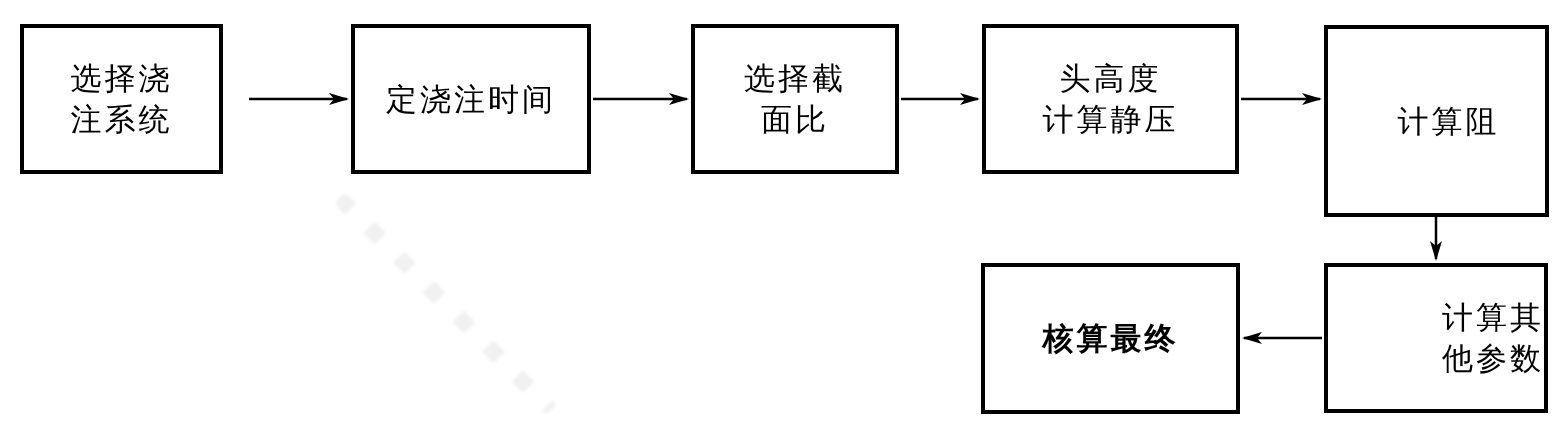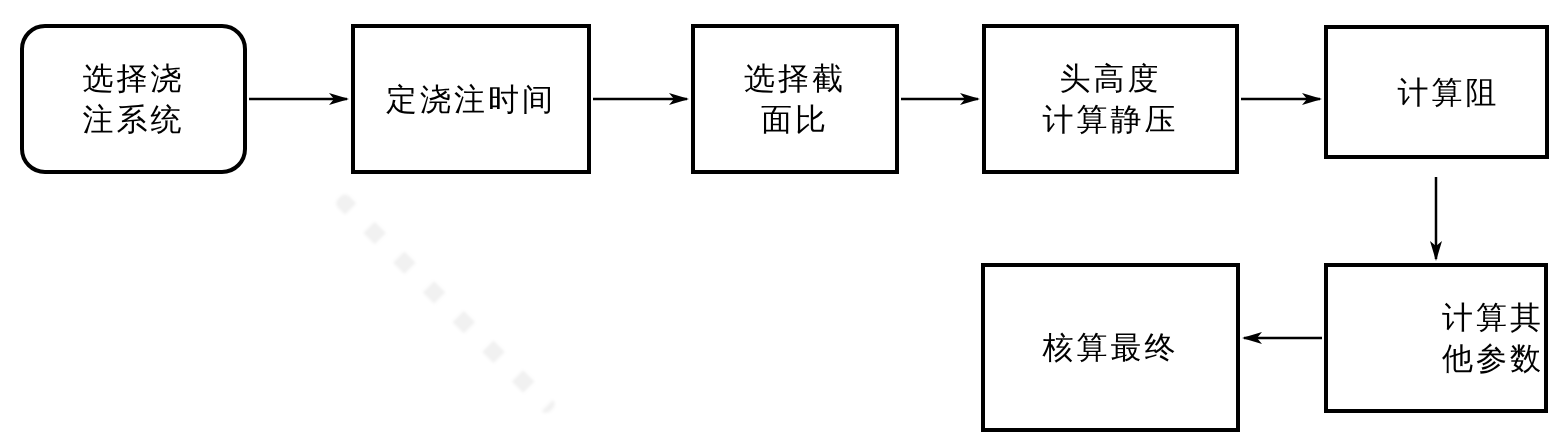--- a/index.html
+++ b/index.html
@@ -42,7 +42,7 @@
     white-space: nowrap;
   }
   
-  .b1 { left: 20px;   top: 24px;  width: 227px; height: 150px; border-radius: 25px; }
+  .b1 { left: 20px;   top: 24px;  width: 203px; height: 150px; }
   .b2 { left: 351px;  top: 24px;  width: 240px; height: 150px; }
   .b3 { left: 691px;  top: 24px;  width: 208px; height: 150px; }
   .b4 { left: 982px;  top: 24px;  width: 257px; height: 150px; }

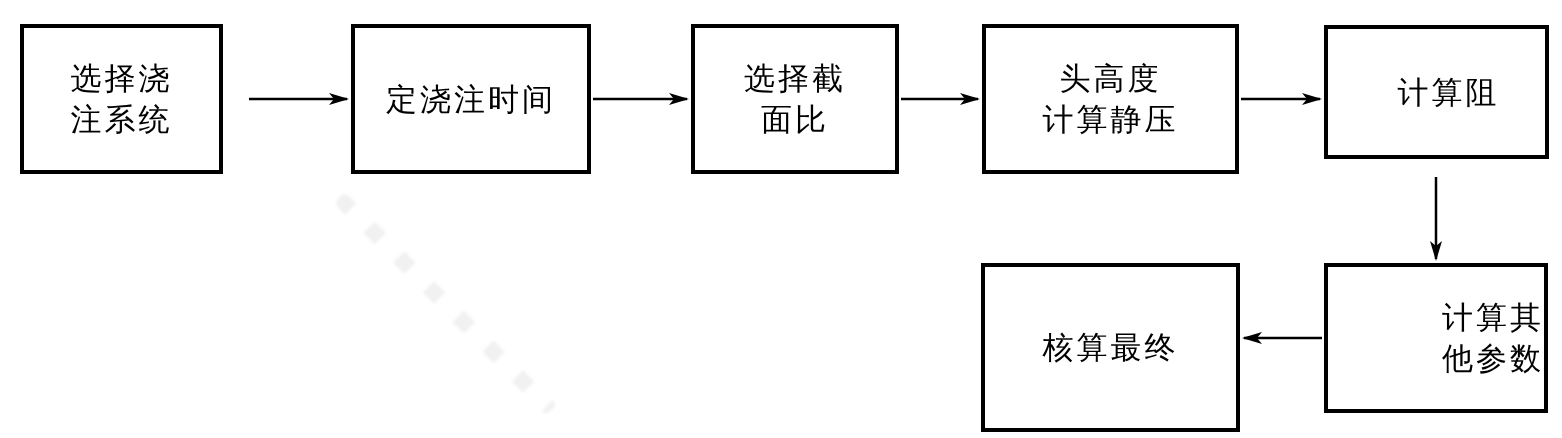--- a/index.html
+++ b/index.html
@@ -46,7 +46,7 @@
   .b2 { left: 351px;  top: 24px;  width: 240px; height: 150px; }
   .b3 { left: 691px;  top: 24px;  width: 208px; height: 150px; }
   .b4 { left: 982px;  top: 24px;  width: 257px; height: 150px; }
-  .b5 { left: 1324px; top: 25px;  width: 225px; height: 134px; padding-left: 24px; }
+  .b5 { left: 1324px; top: 25px;  width: 225px; height: 192px; padding-left: 24px; }
   .b6 { left: 1324px; top: 263px; width: 224px; height: 150px; align-items: flex-end; }
   .b7 { left: 981px;  top: 263px; width: 259px; height: 169px; }
   

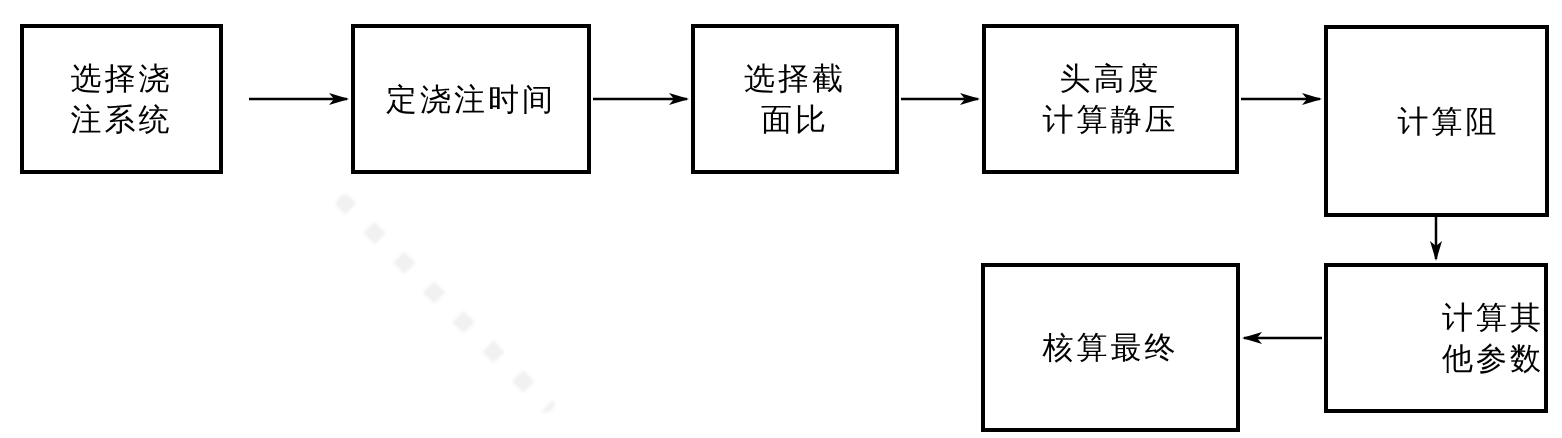--- a/index.html
+++ b/index.html
@@ -48,7 +48,7 @@
   .b4 { left: 982px;  top: 24px;  width: 257px; height: 150px; }
   .b5 { left: 1324px; top: 25px;  width: 225px; height: 192px; padding-left: 24px; }
   .b6 { left: 1324px; top: 263px; width: 224px; height: 150px; align-items: flex-end; }
-  .b7 { left: 981px;  top: 263px; width: 259px; height: 169px; }
+  .b7 { left: 981px;  top: 263px; width: 259px; height: 151px; font-weight: bold; }
   
   .watermark {
     position: absolute;

